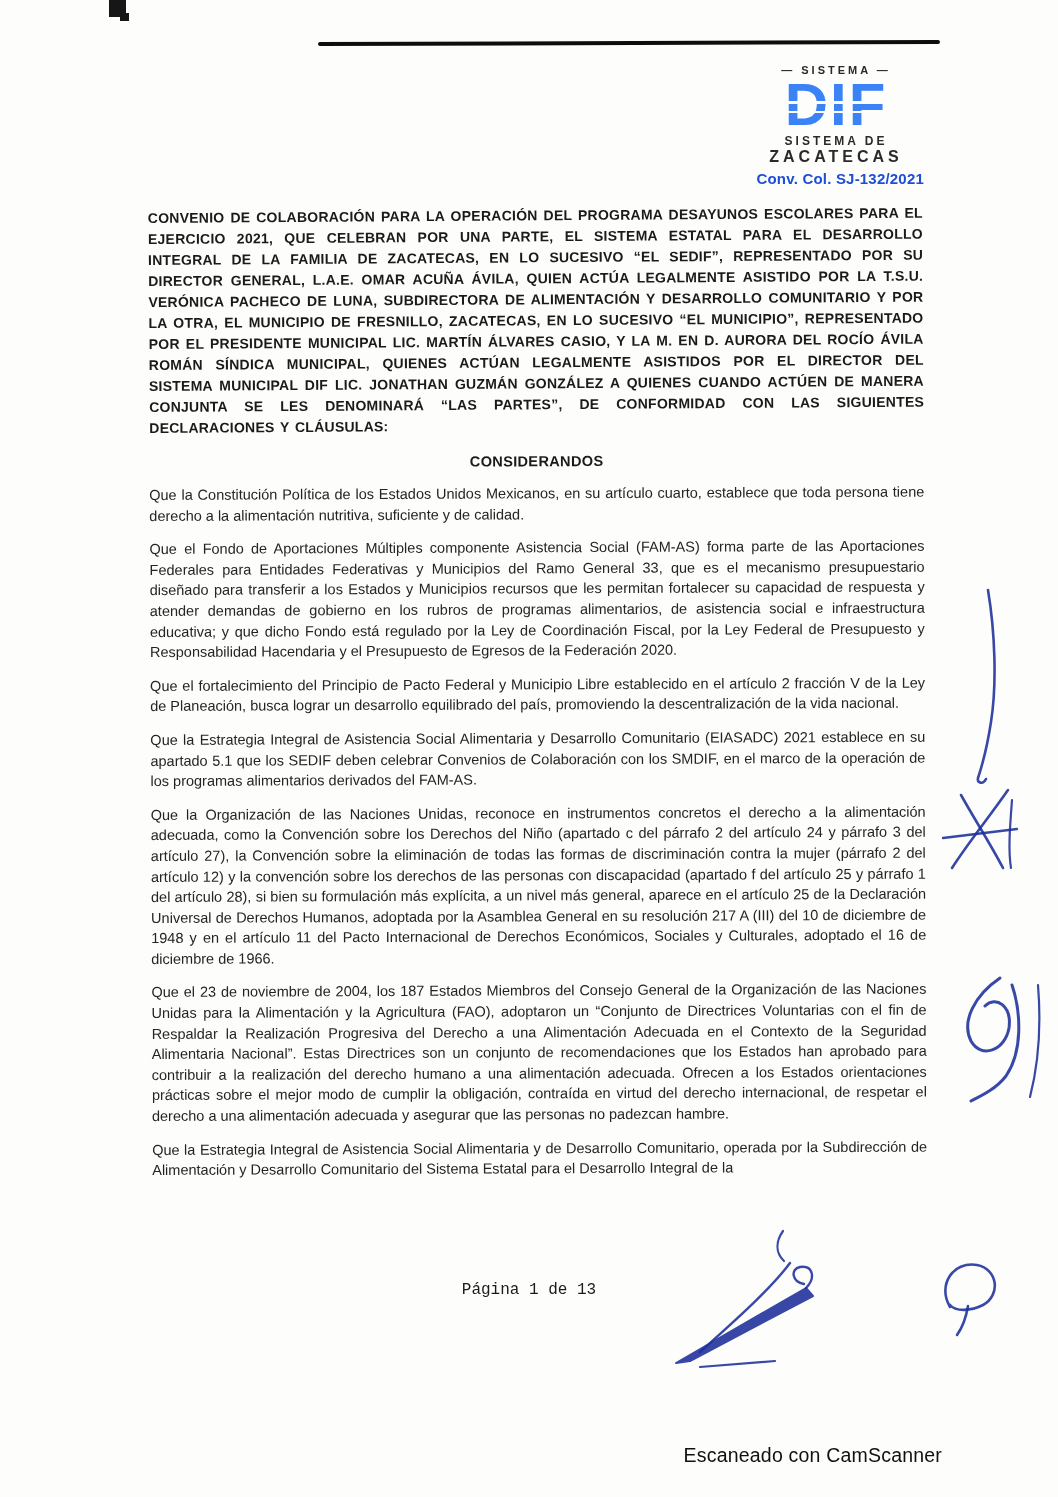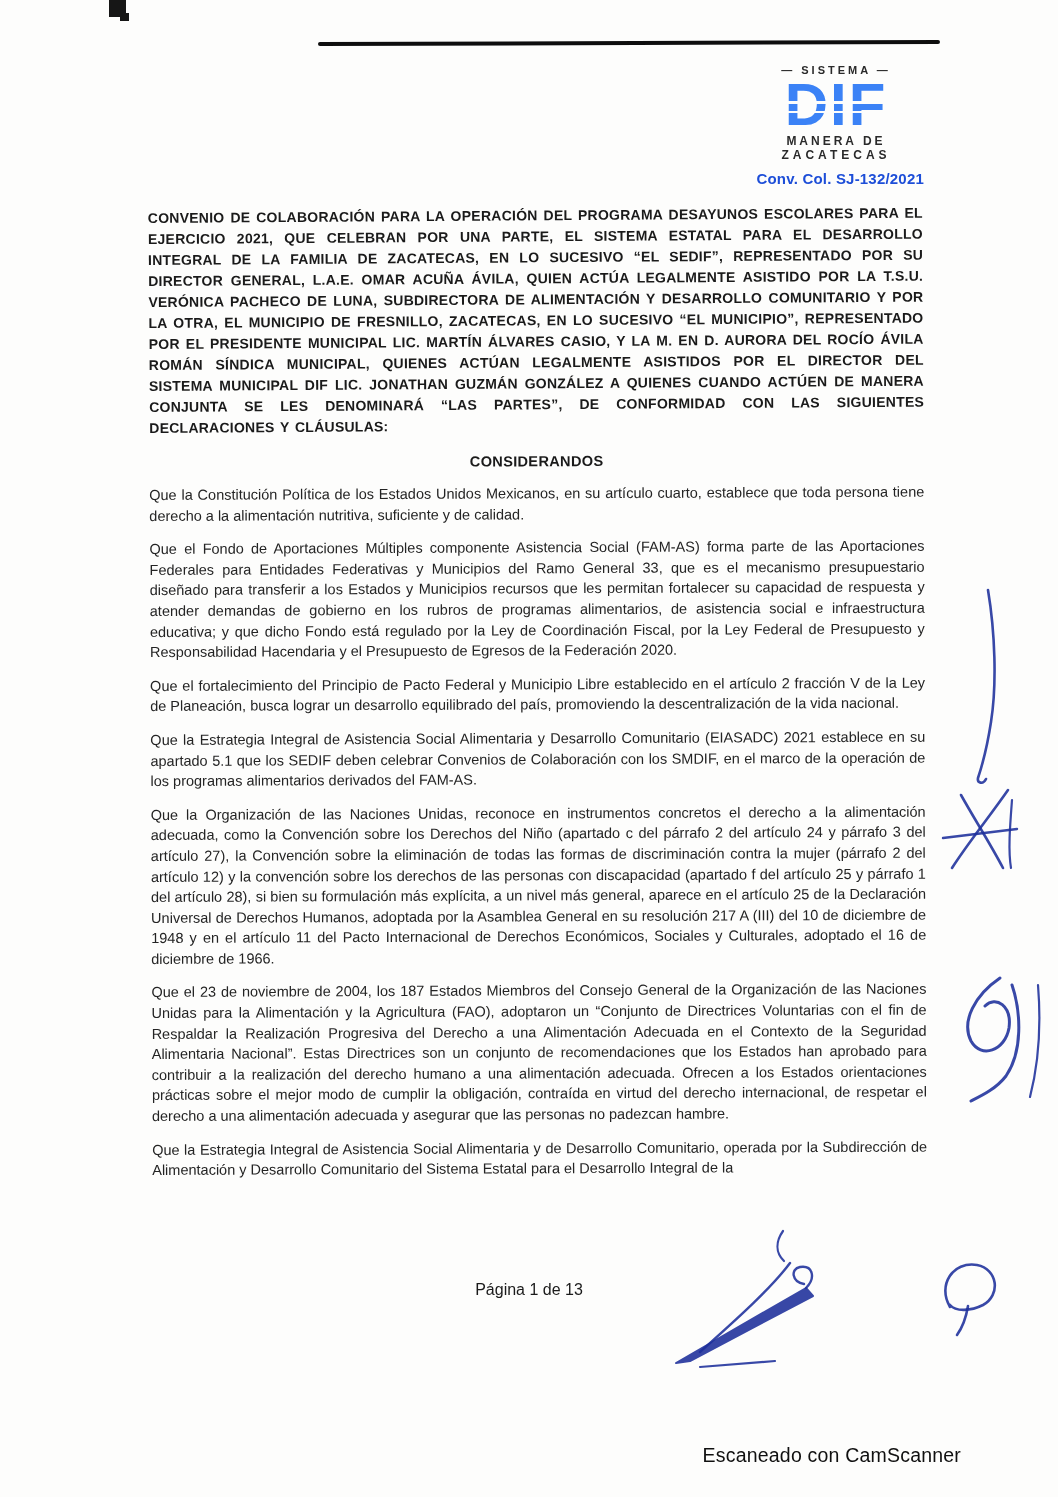--- a/index.html
+++ b/index.html
@@ -93,7 +93,7 @@
   <div class="logo-block">
     <div class="logo-sistema">— SISTEMA —</div>
     <div class="logo-dif">DIF</div>
-    <div class="logo-estado">MANERA DE</div>
+    <div class="logo-estado">SISTEMA DE</div>
     <div class="logo-zacatecas">ZACATECAS</div>
   </div>
 

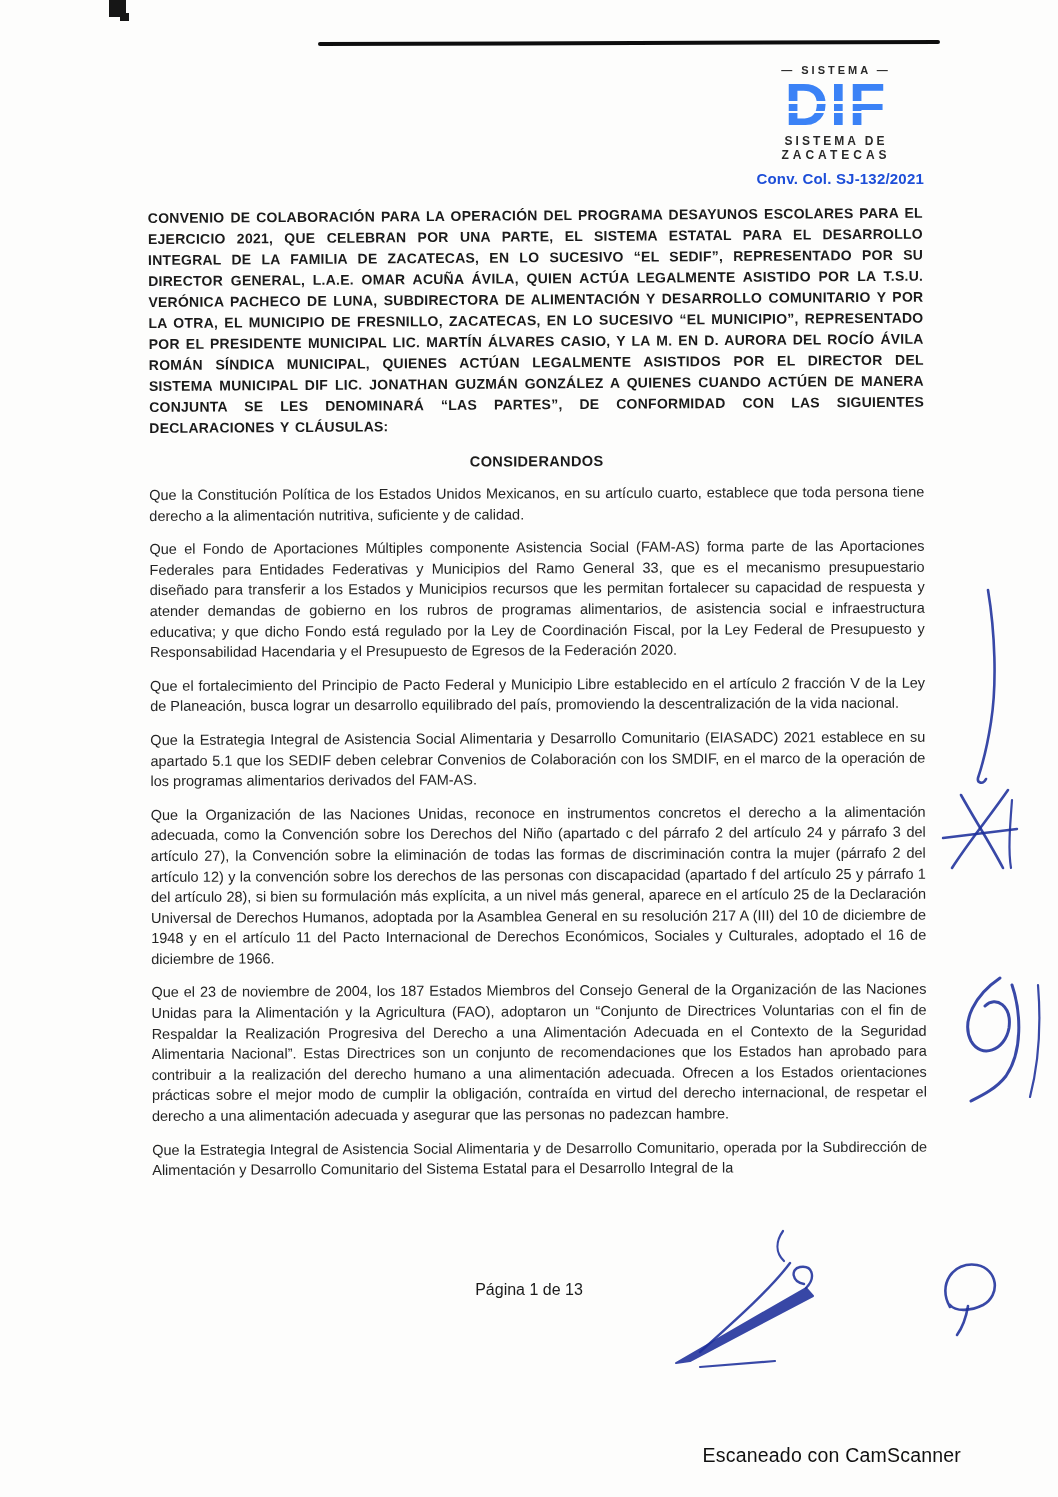--- a/index.html
+++ b/index.html
@@ -35,7 +35,7 @@
     content:""; position:absolute; left:6px; right:6px; top:62%; height:2px; background:#fdfdfc;
   }
   .logo-estado { font-size:12px; font-weight:700; letter-spacing:3px; margin-top:2px; white-space:nowrap; }
-  .logo-zacatecas { font-size:12px; font-weight:700; letter-spacing:4px; white-space:nowrap; }
+  .logo-zacatecas { font-size:16px; font-weight:700; letter-spacing:4px; white-space:nowrap; }
   .conv-ref {
     position:absolute; top:170px; right:134px;
     font-size:15px; font-weight:700; color:#1d4ed8; letter-spacing:0.2px;

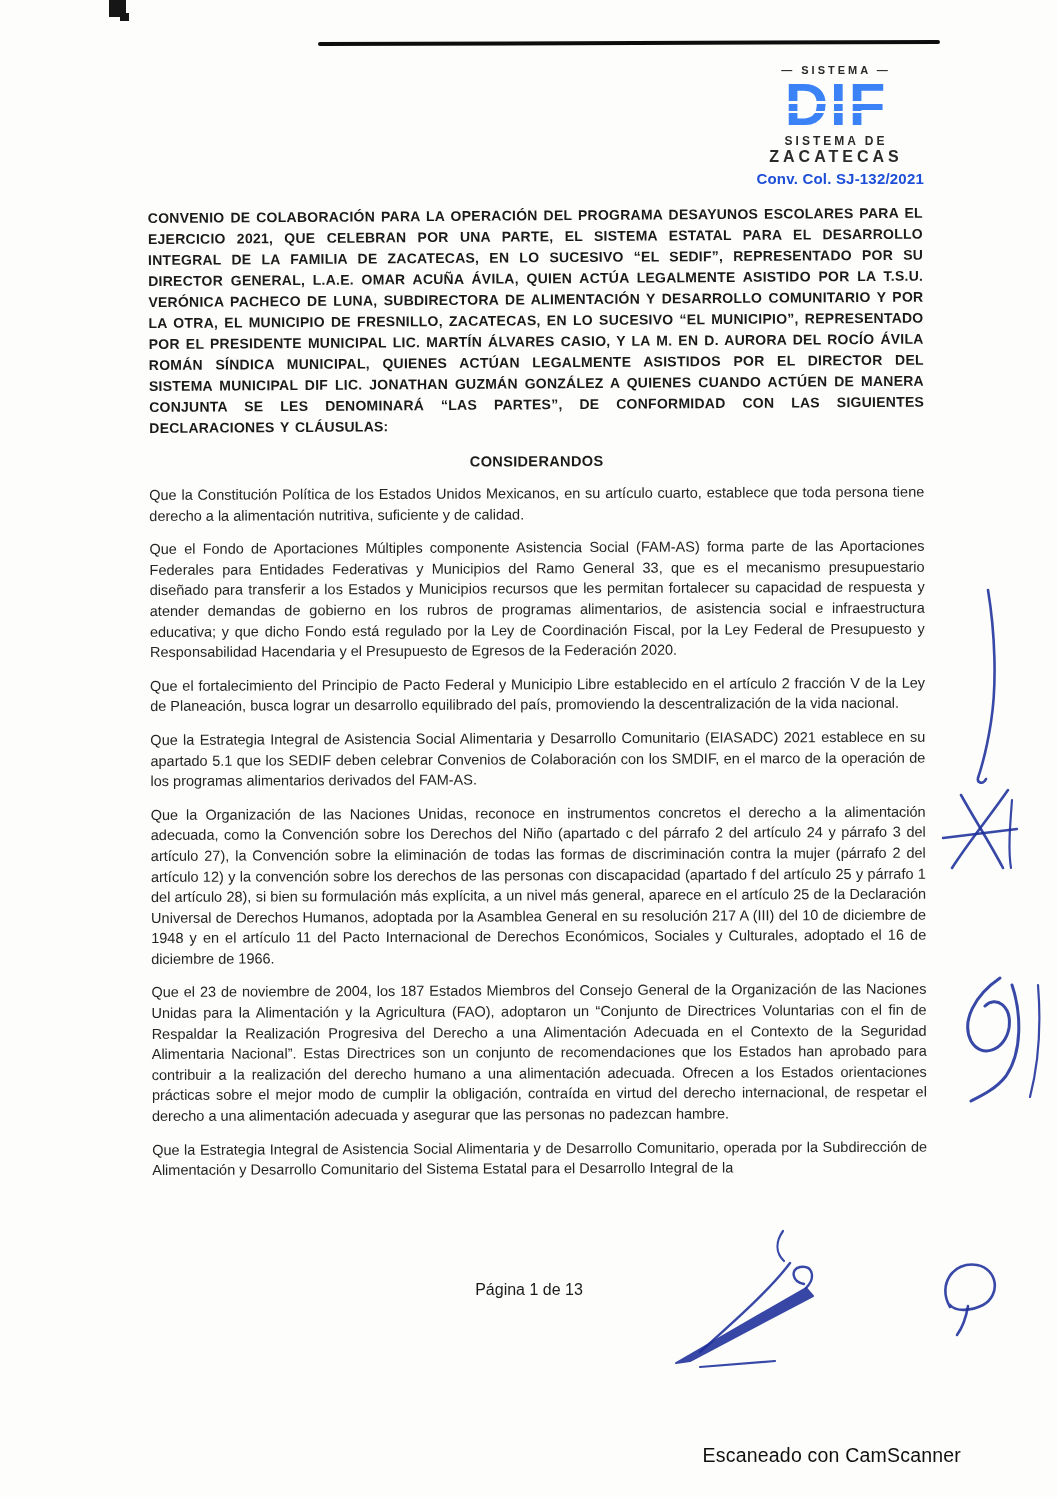--- a/index.html
+++ b/index.html
@@ -66,7 +66,7 @@
   .page-footer {
     position:absolute; left:0; right:0; top:1281px;
     text-align:center;
-    font-family:Liberation Sans, sans-serif;
+    font-family:Liberation Mono, monospace;
     font-size:16px; color:#1b1b1b;
   }
 

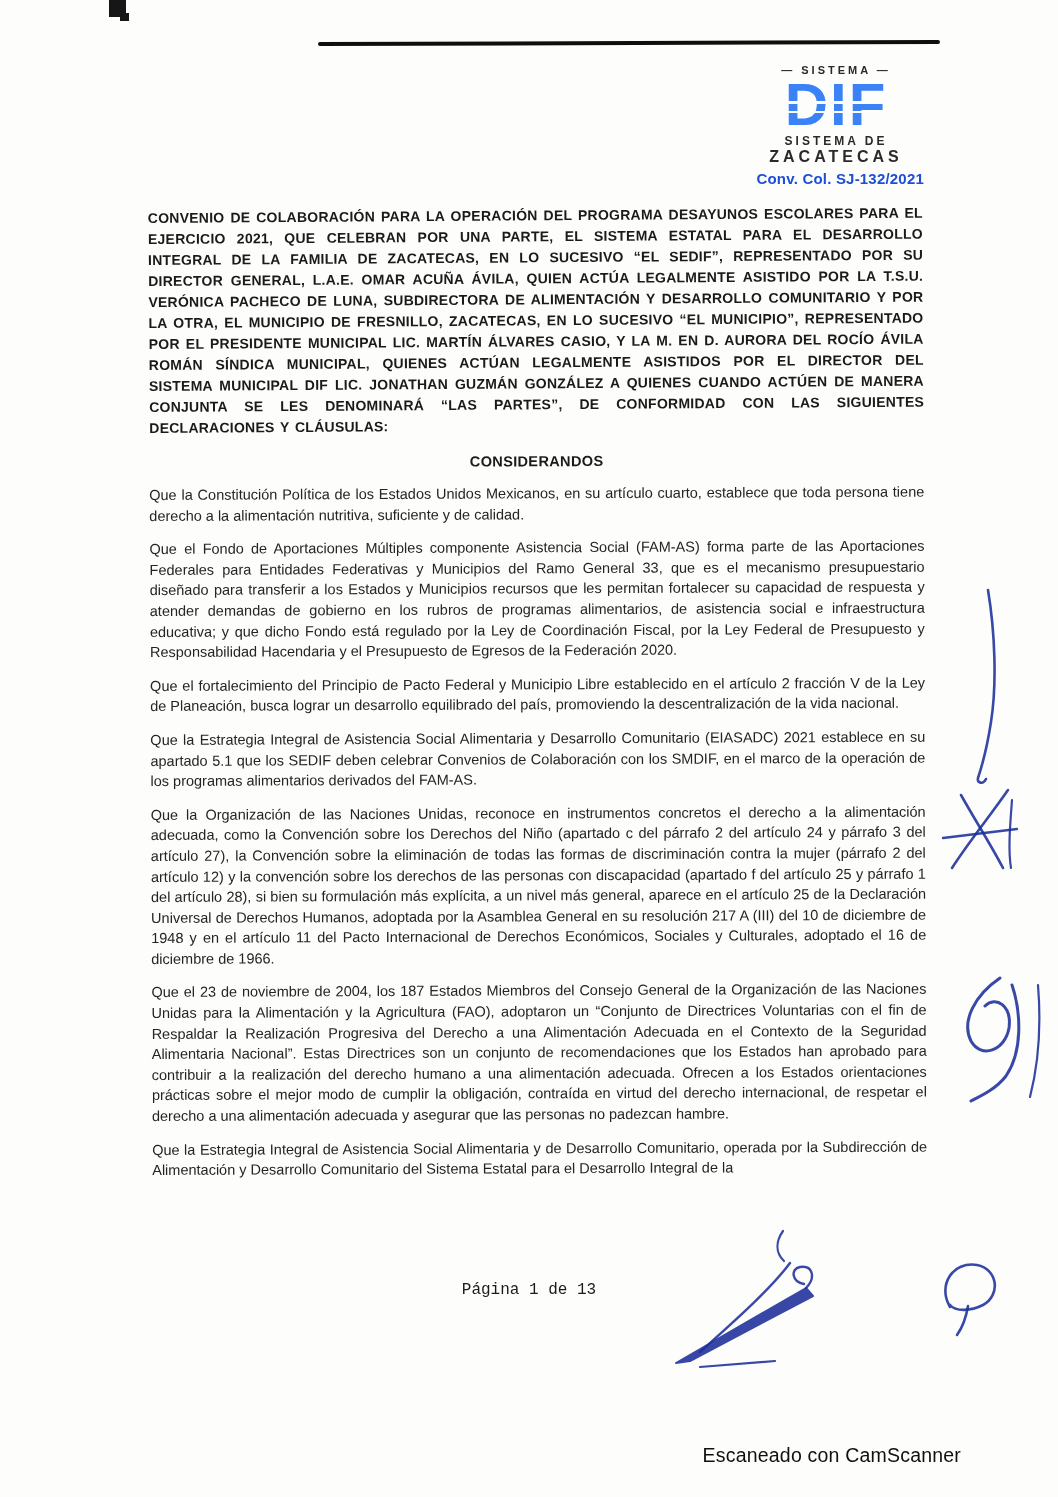--- a/index.html
+++ b/index.html
@@ -71,7 +71,7 @@
   }
 
   .camscanner {
-    position:absolute; top:1444px; right:97px;
+    position:absolute; top:1444px; right:116px;
     font-size:19.5px; color:#101010; letter-spacing:0.2px;
   }
 

